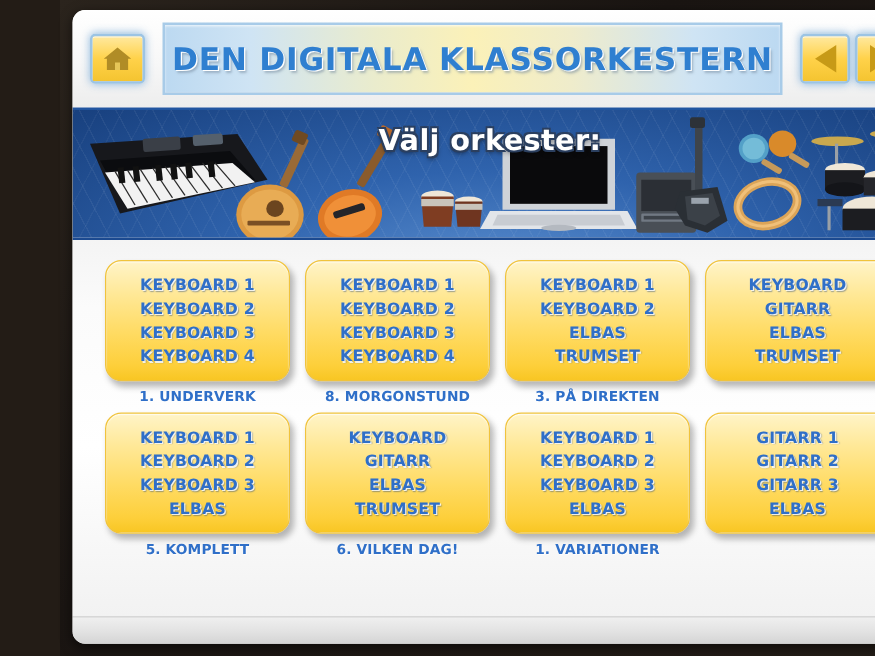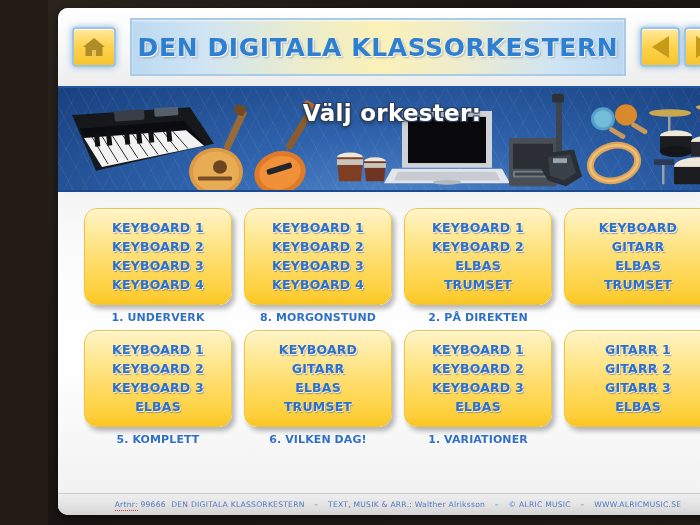--- a/index.html
+++ b/index.html
@@ -409,7 +409,7 @@
             <div class="card-line">ELBAS</div>
             <div class="card-line">TRUMSET</div>
           </div>
-          <div class="card-caption">2. PÅ DIREKTEN</div>
+          <div class="card-caption">3. PÅ DIREKTEN</div>
         </div>
 
         <div class="cell">

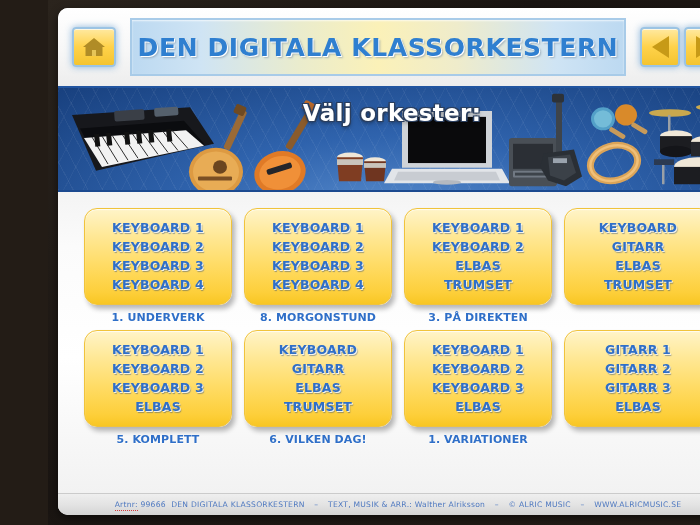--- a/index.html
+++ b/index.html
@@ -466,17 +466,6 @@
     </div>
 
     <div class="footer">
-      <div class="footer-text">
-        <span class="artnr">Artnr:</span>
-        <span>99666</span>
-        &nbsp;<span>DEN DIGITALA KLASSORKESTERN</span>
-        <span class="sep">–</span>
-        <span>TEXT, MUSIK &amp; ARR.: Walther Alriksson</span>
-        <span class="sep">–</span>
-        <span>© ALRIC MUSIC</span>
-        <span class="sep">–</span>
-        <span>WWW.ALRICMUSIC.SE</span>
-      </div>
       <span class="resize-grip">
         <svg width="9" height="9" viewBox="0 0 9 9" aria-hidden="true">
           <g fill="#8d8d8d">

